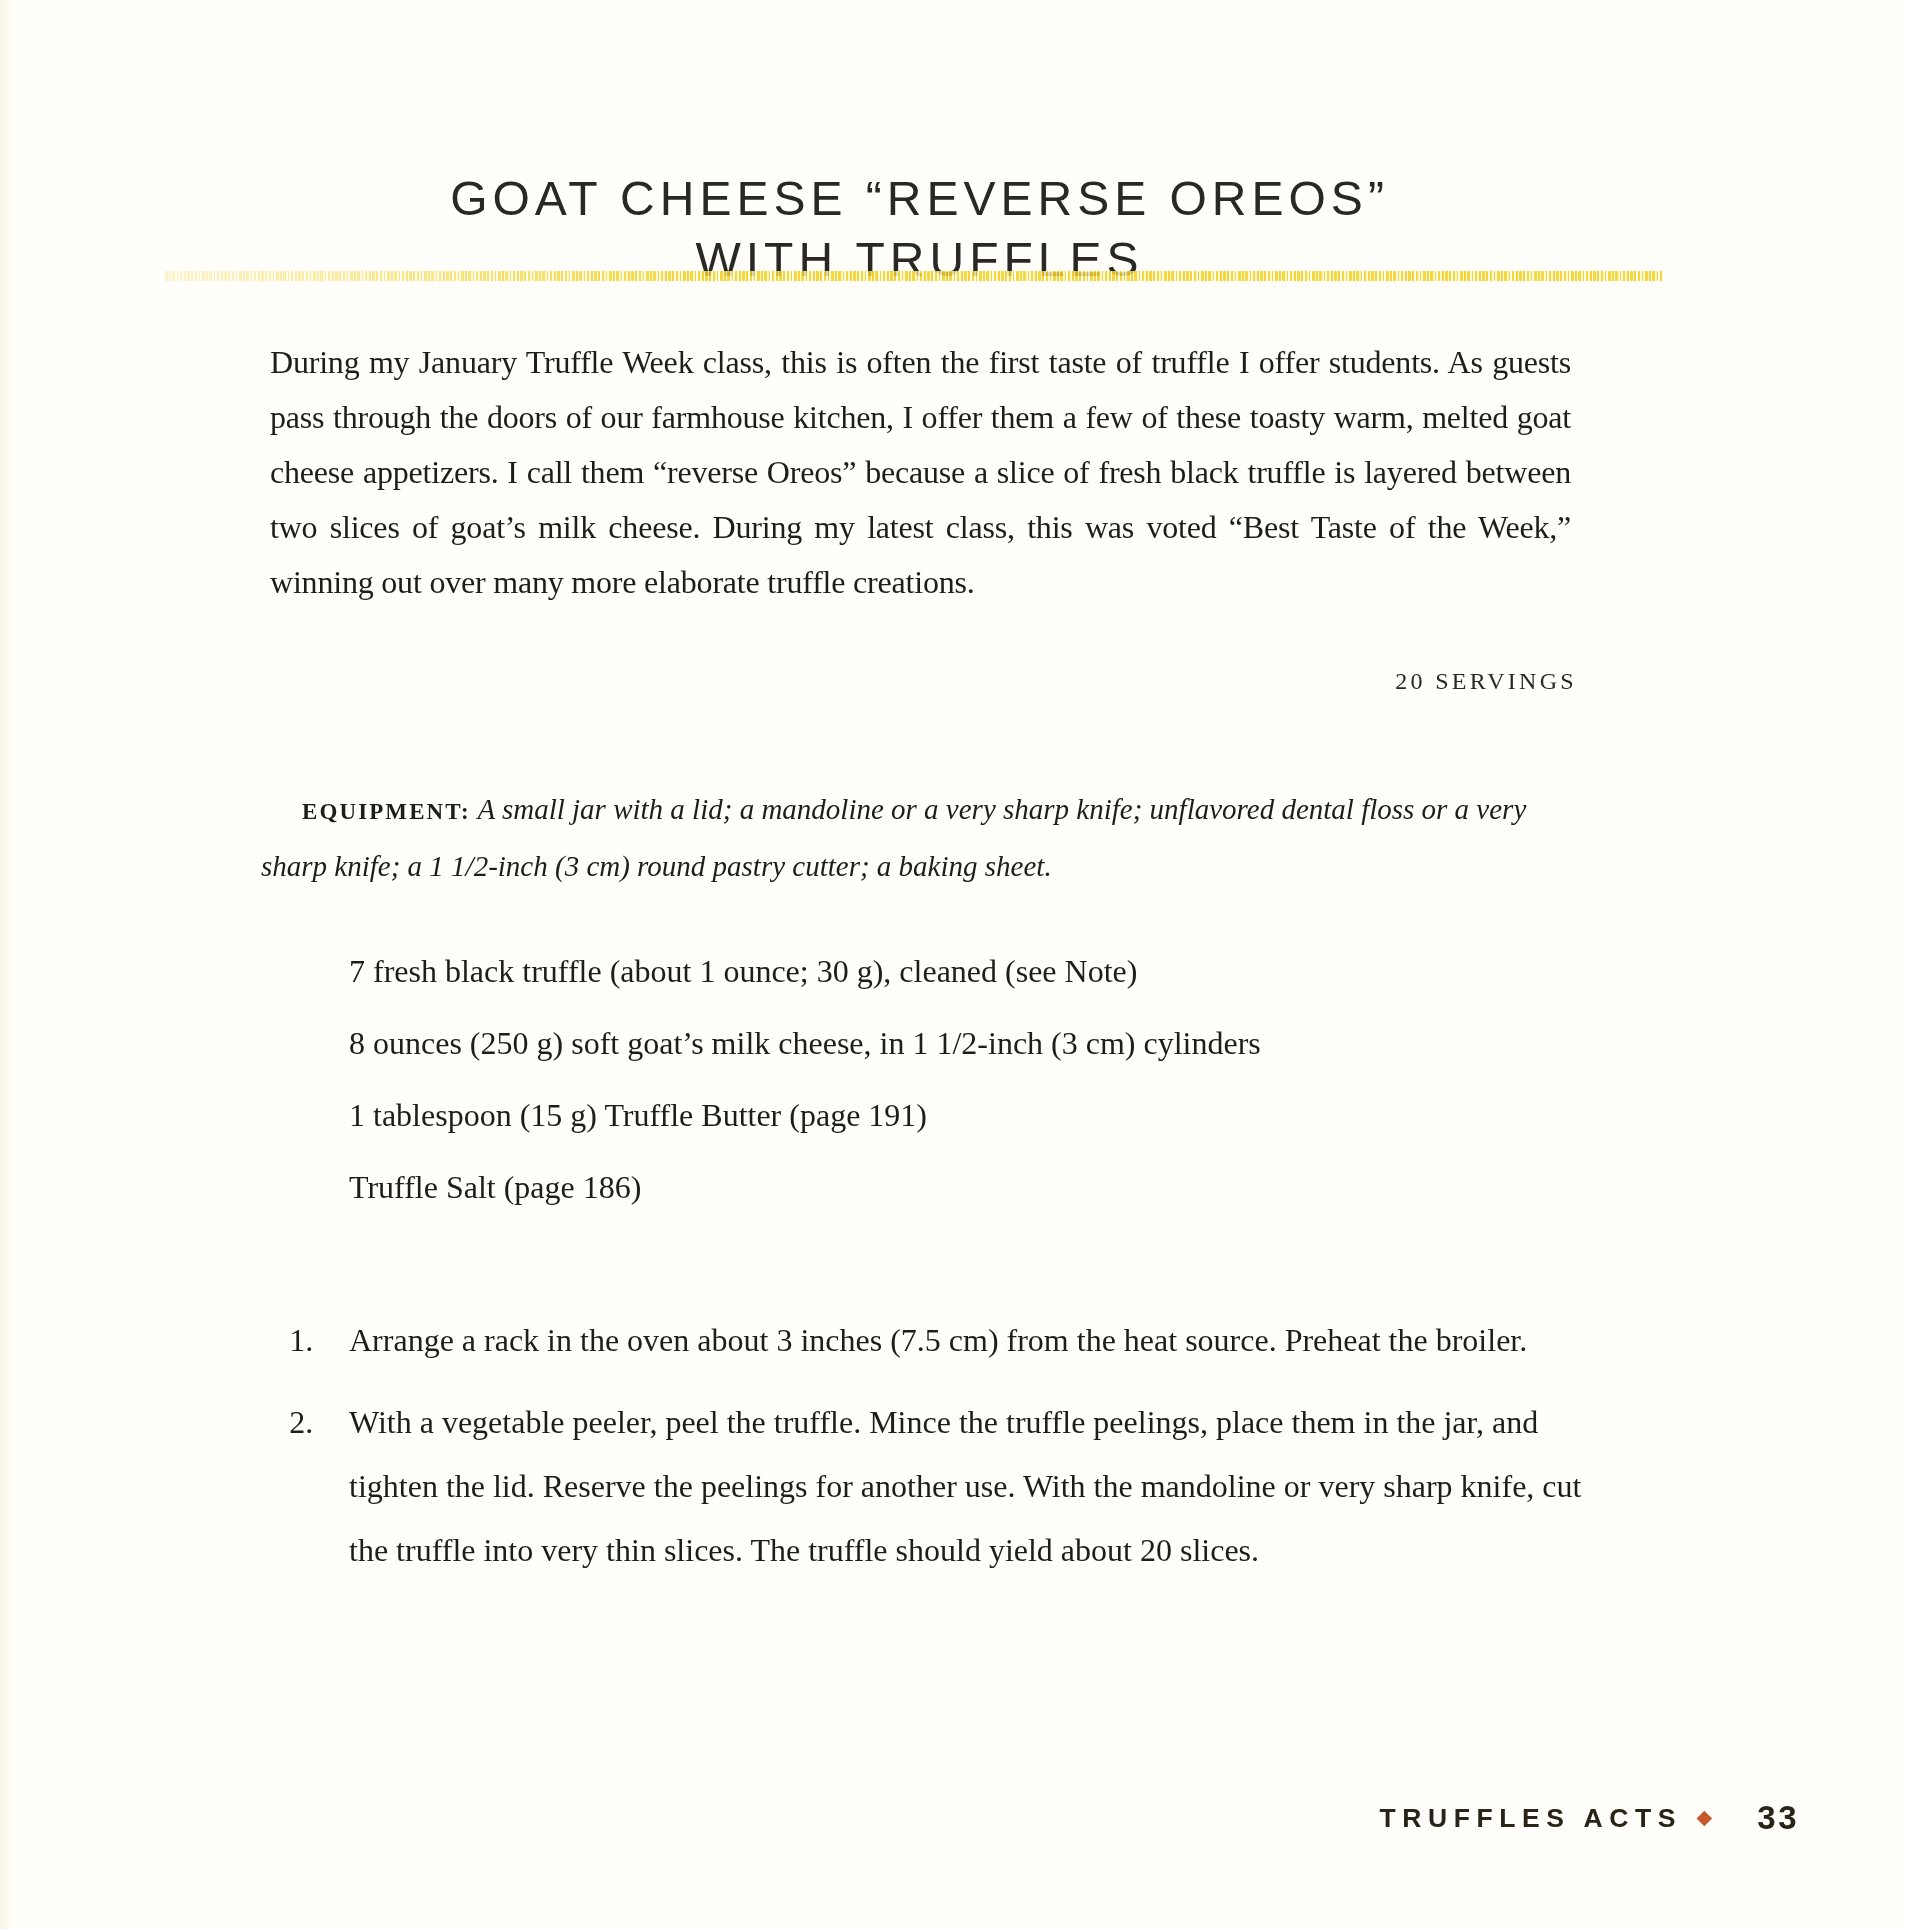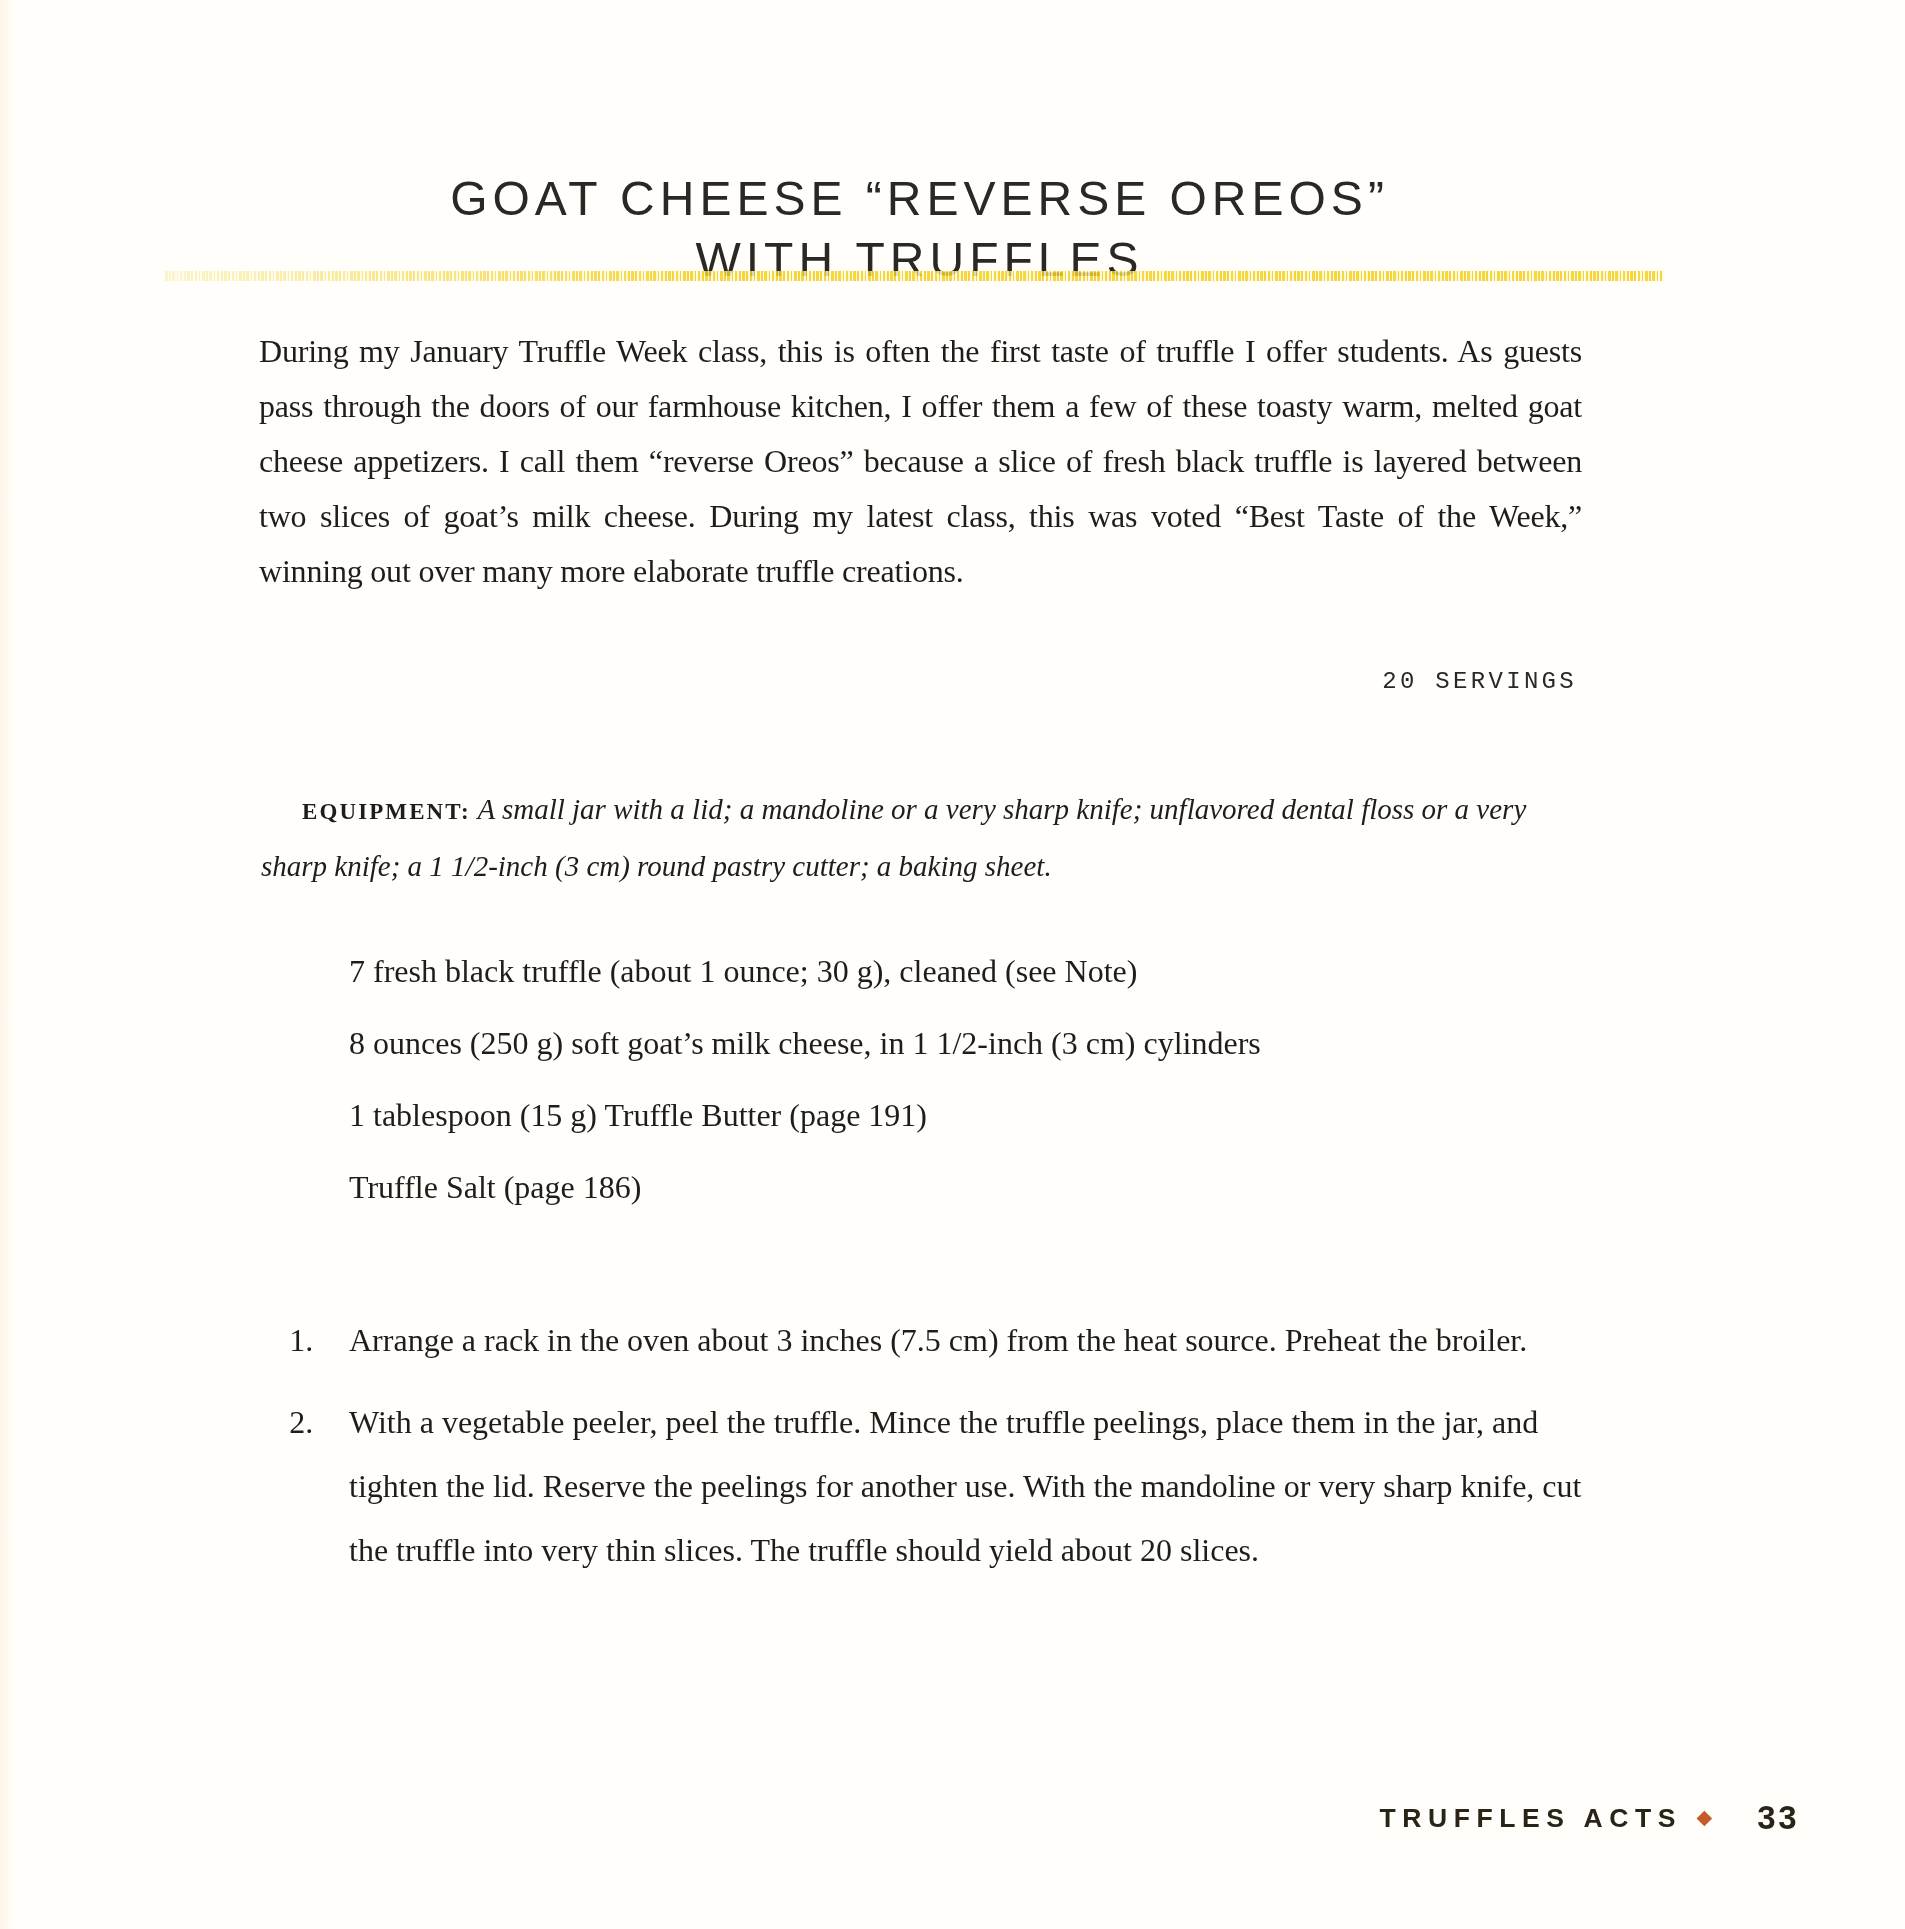--- a/index.html
+++ b/index.html
@@ -35,7 +35,7 @@
     font-size:32px; line-height:55px; text-align:justify; text-align-last:left;
     letter-spacing:-0.2px;
   }
-  .intro p { margin:0; }
+  .intro p { margin:11px; }
   .servings {
     position:absolute; right:328px; top:668px;
     font-family:Liberation Mono, monospace;

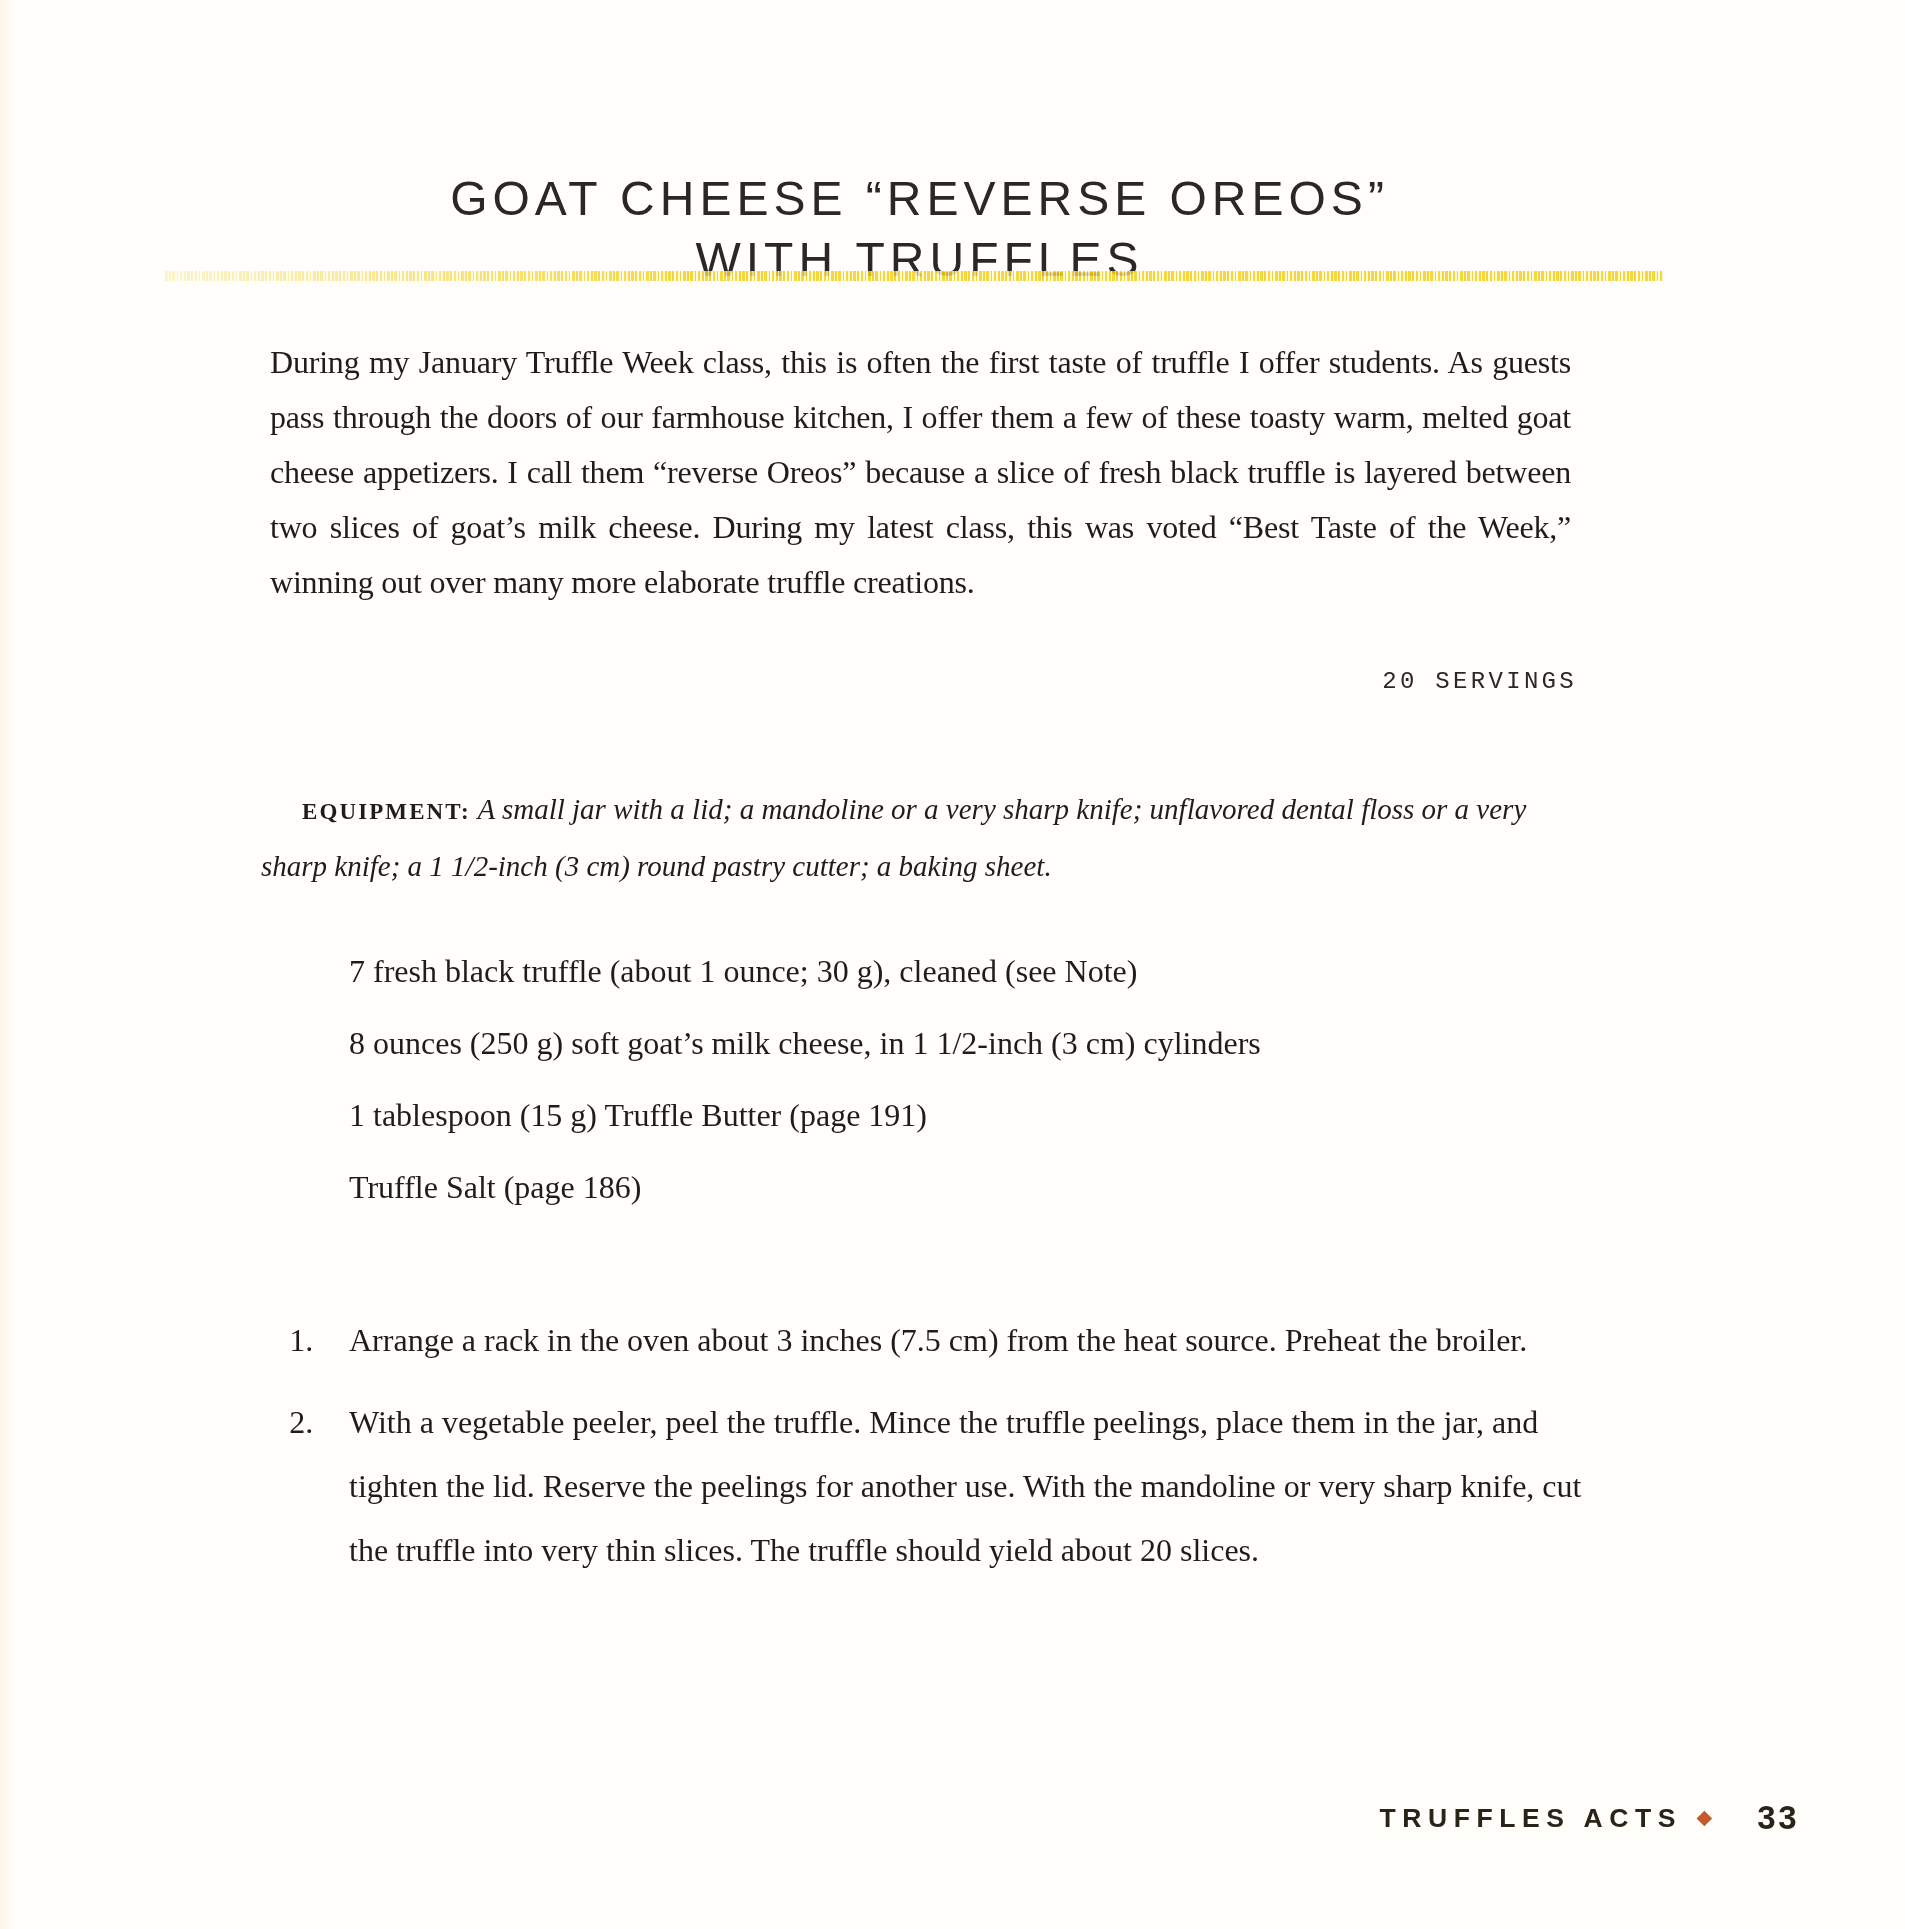--- a/index.html
+++ b/index.html
@@ -38,7 +38,7 @@
   .intro p { margin:11px; }
   .servings {
     position:absolute; right:328px; top:668px;
-    font-family:Liberation Mono, monospace;
+    font-family:Liberation Serif, serif;
     font-size:24px; letter-spacing:3.3px; color:#2a2825;
   }
   .equipment {

